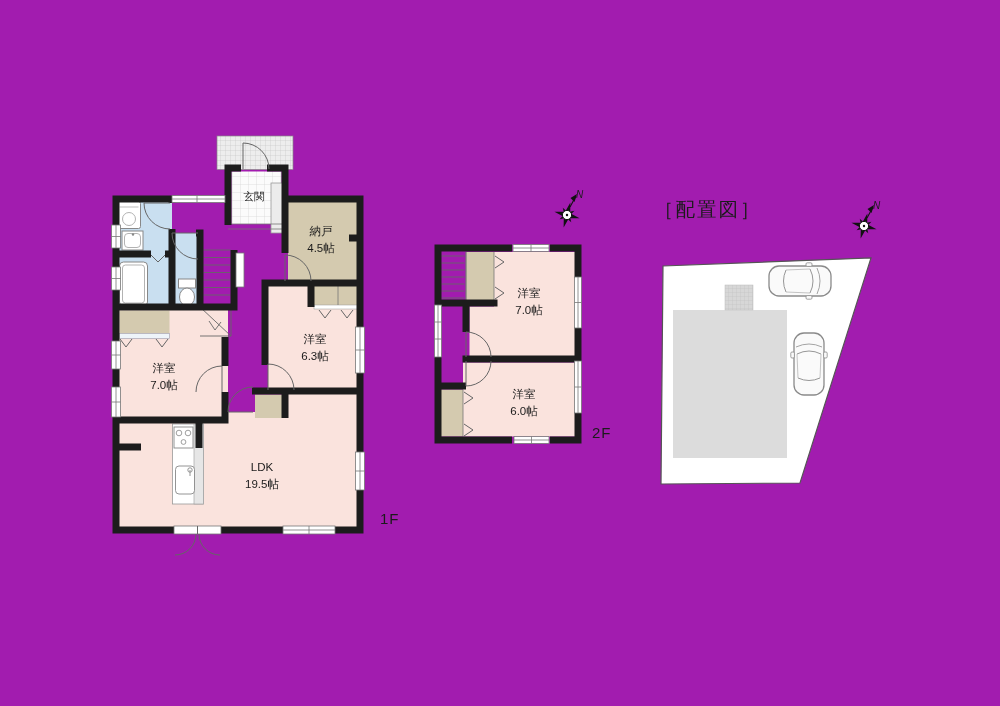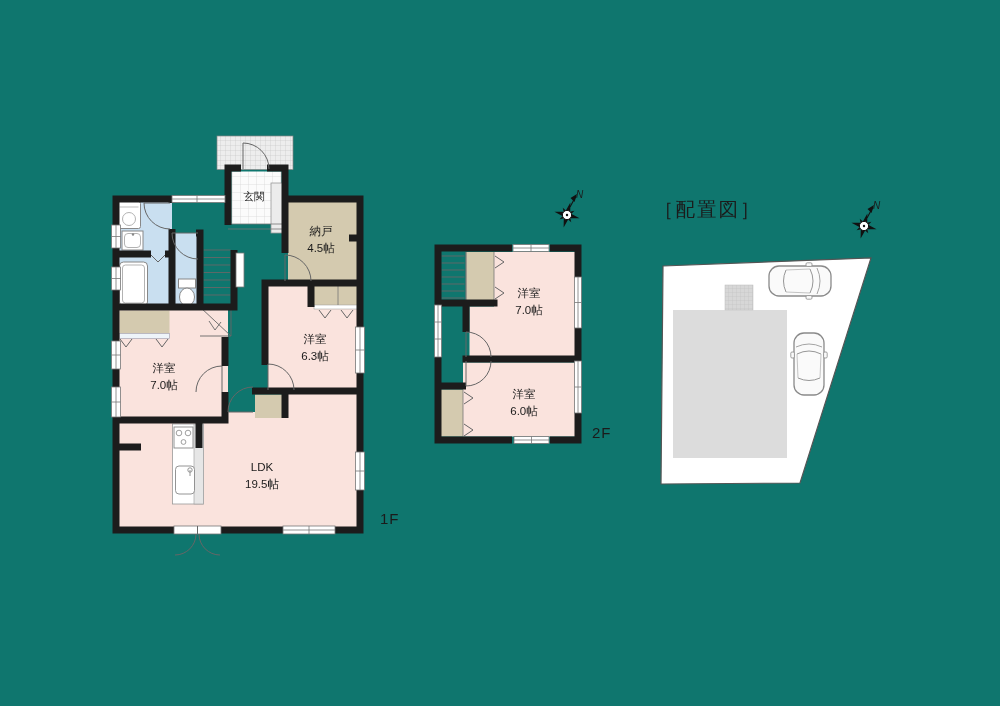--- a/index.html
+++ b/index.html
@@ -3,7 +3,7 @@
 <meta charset="utf-8">
 <style>
   html,body{margin:0;padding:0;background:#ffffff;}
-  .canvas{position:relative;width:1000px;height:706px;background:#0f766e;overflow:hidden;}
+  .canvas{position:relative;width:1000px;height:706px;background:#a21caf;overflow:hidden;}
   svg{position:absolute;left:0;top:0;}
   text{font-family:"Liberation Sans","DejaVu Sans",sans-serif;fill:#1b1b1b;}
   .room-label{font-size:11.5px;text-anchor:middle;}

